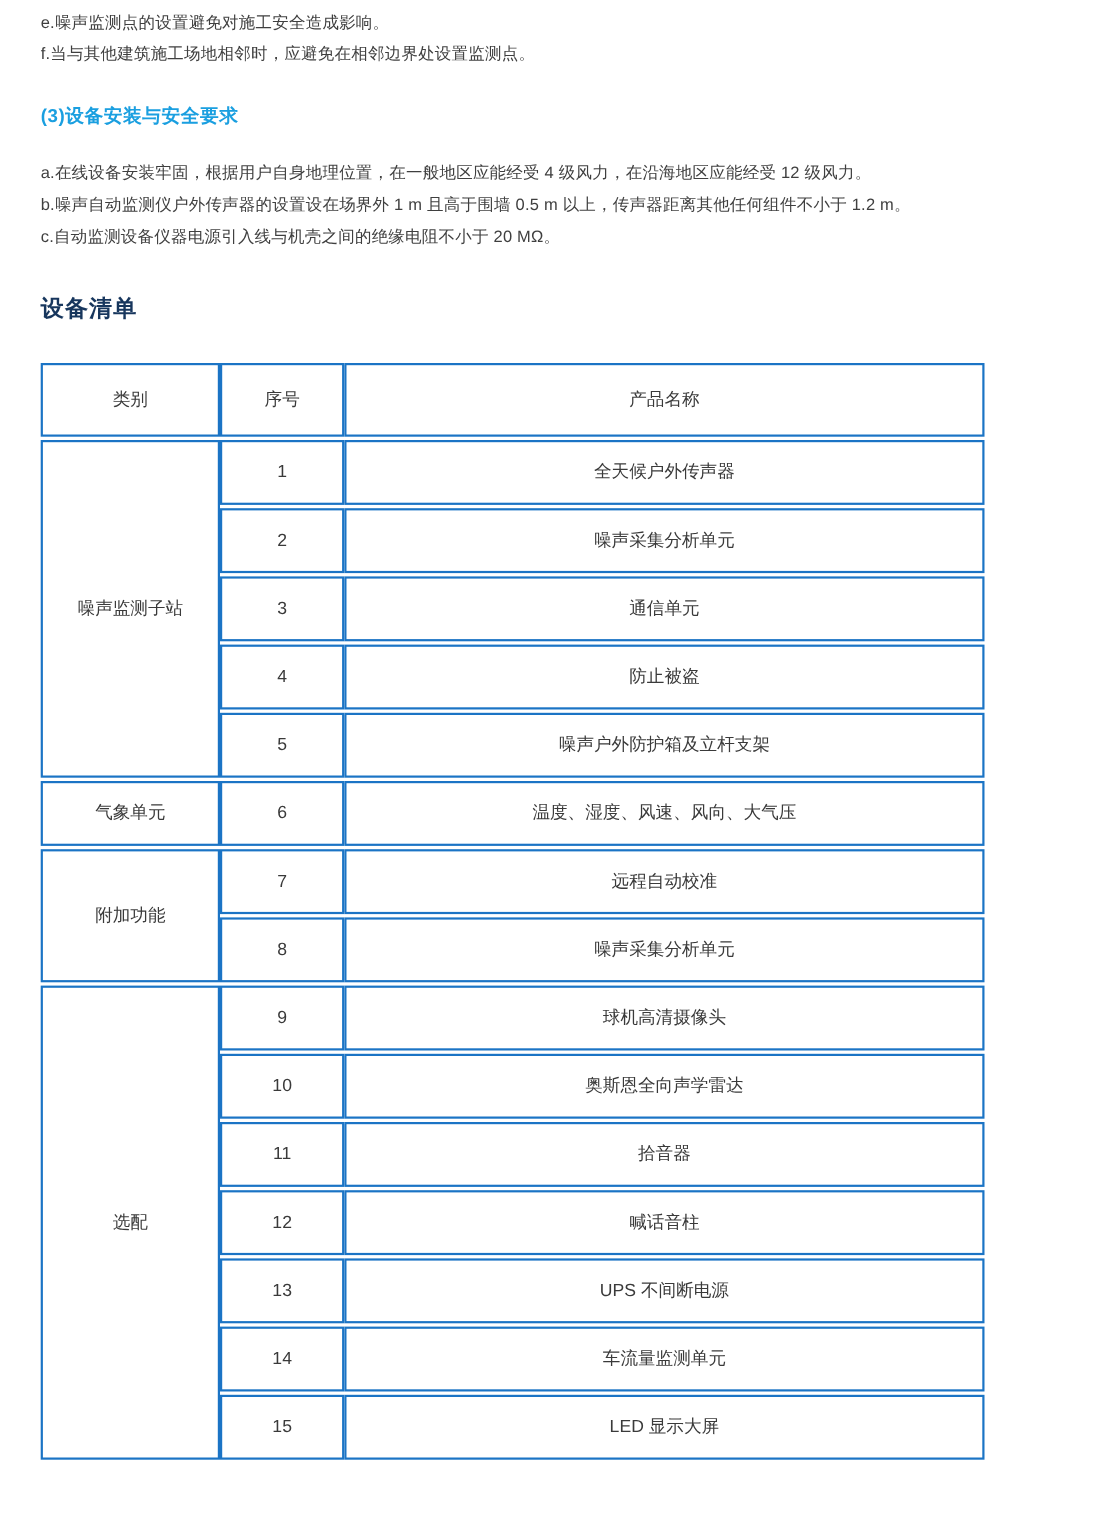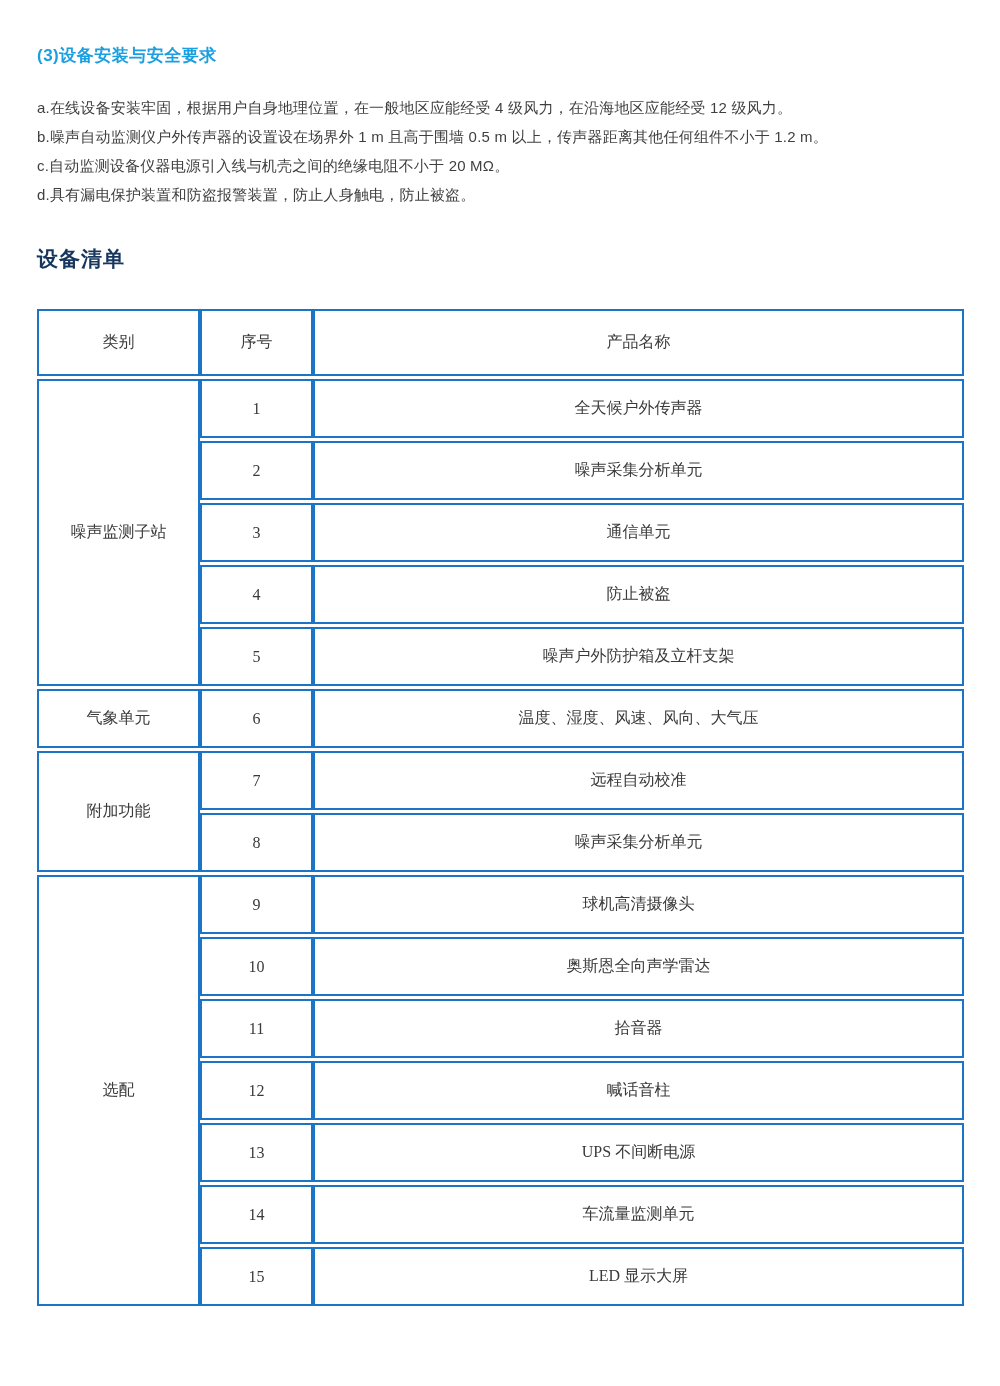--- a/index.html
+++ b/index.html
@@ -69,6 +69,7 @@
 
 <div class="page">
 
+  <p class="body-line">e.噪声监测点的设置避免对施工安全造成影响。</p>
 
   <div class="section-heading">(3)设备安装与安全要求</div>
 

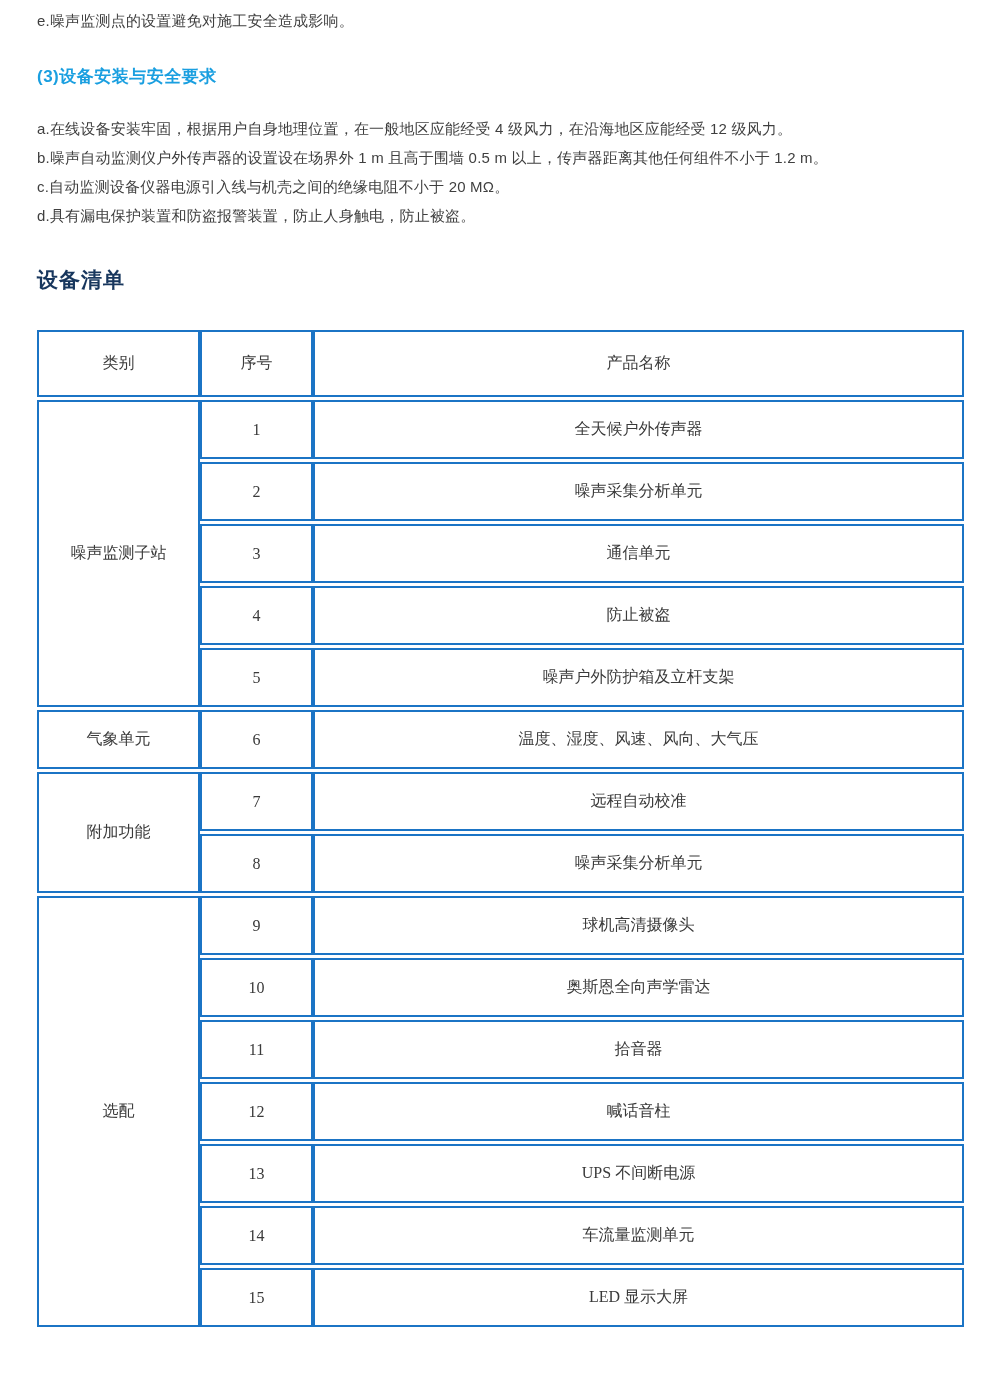--- a/index.html
+++ b/index.html
@@ -70,6 +70,7 @@
 <div class="page">
 
   <p class="body-line">e.噪声监测点的设置避免对施工安全造成影响。</p>
+  <p class="body-line">f.当与其他建筑施工场地相邻时，应避免在相邻边界处设置监测点。</p>
 
   <div class="section-heading">(3)设备安装与安全要求</div>
 

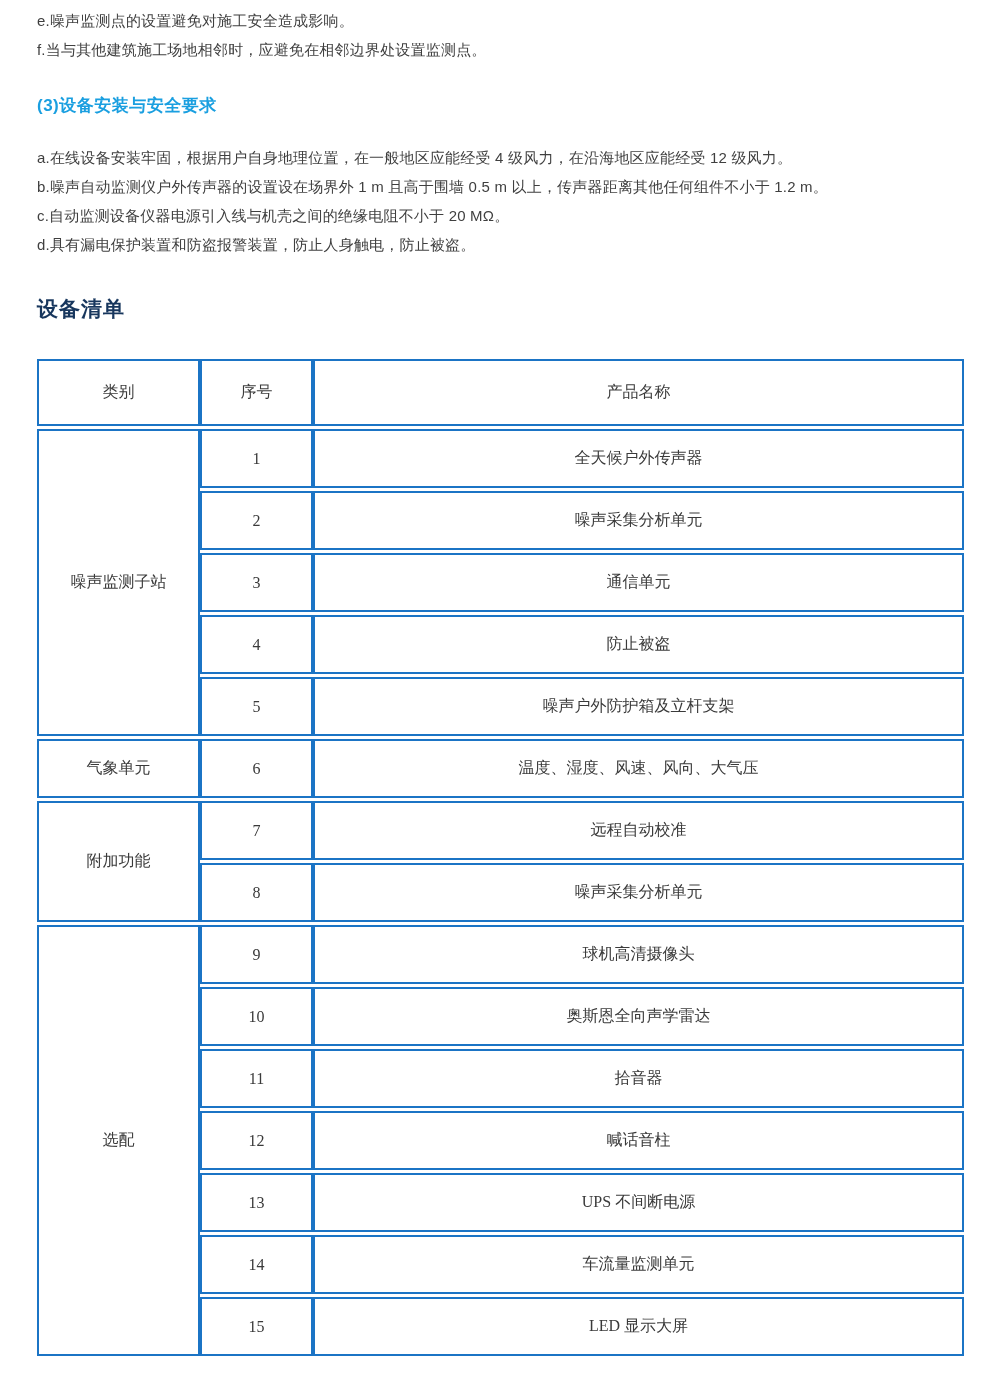--- a/index.html
+++ b/index.html
@@ -77,7 +77,6 @@
   <p class="body-line">a.在线设备安装牢固，根据用户自身地理位置，在一般地区应能经受 4 级风力，在沿海地区应能经受 12 级风力。</p>
   <p class="body-line">b.噪声自动监测仪户外传声器的设置设在场界外 1 m 且高于围墙 0.5 m 以上，传声器距离其他任何组件不小于 1.2 m。</p>
   <p class="body-line">c.自动监测设备仪器电源引入线与机壳之间的绝缘电阻不小于 20 MΩ。</p>
-  <p class="body-line">d.具有漏电保护装置和防盗报警装置，防止人身触电，防止被盗。</p>
 
   <h2 class="list-title">设备清单</h2>
 

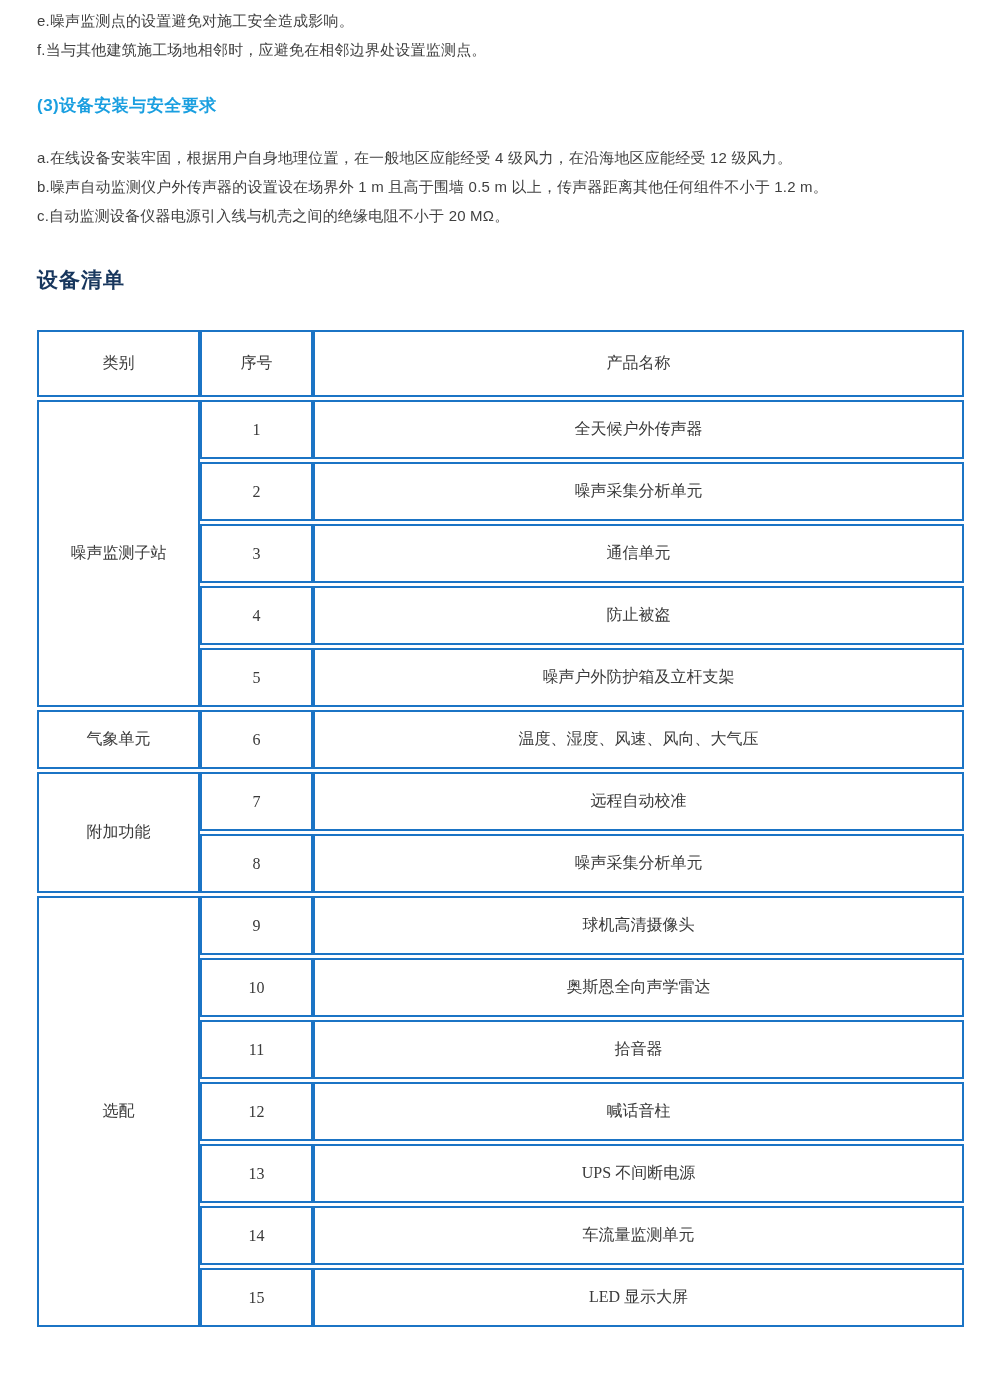--- a/index.html
+++ b/index.html
@@ -39,11 +39,10 @@
   }
   table.equipment {
     margin-top: 33px;
-    width: 927px;
+    width: 858px;
     table-layout: fixed;
     border-collapse: separate;
     border-spacing: 0 3px;
-    font-family: Liberation Serif, serif;
   }
   table.equipment td {
     border: 2px solid #1b74c5;

